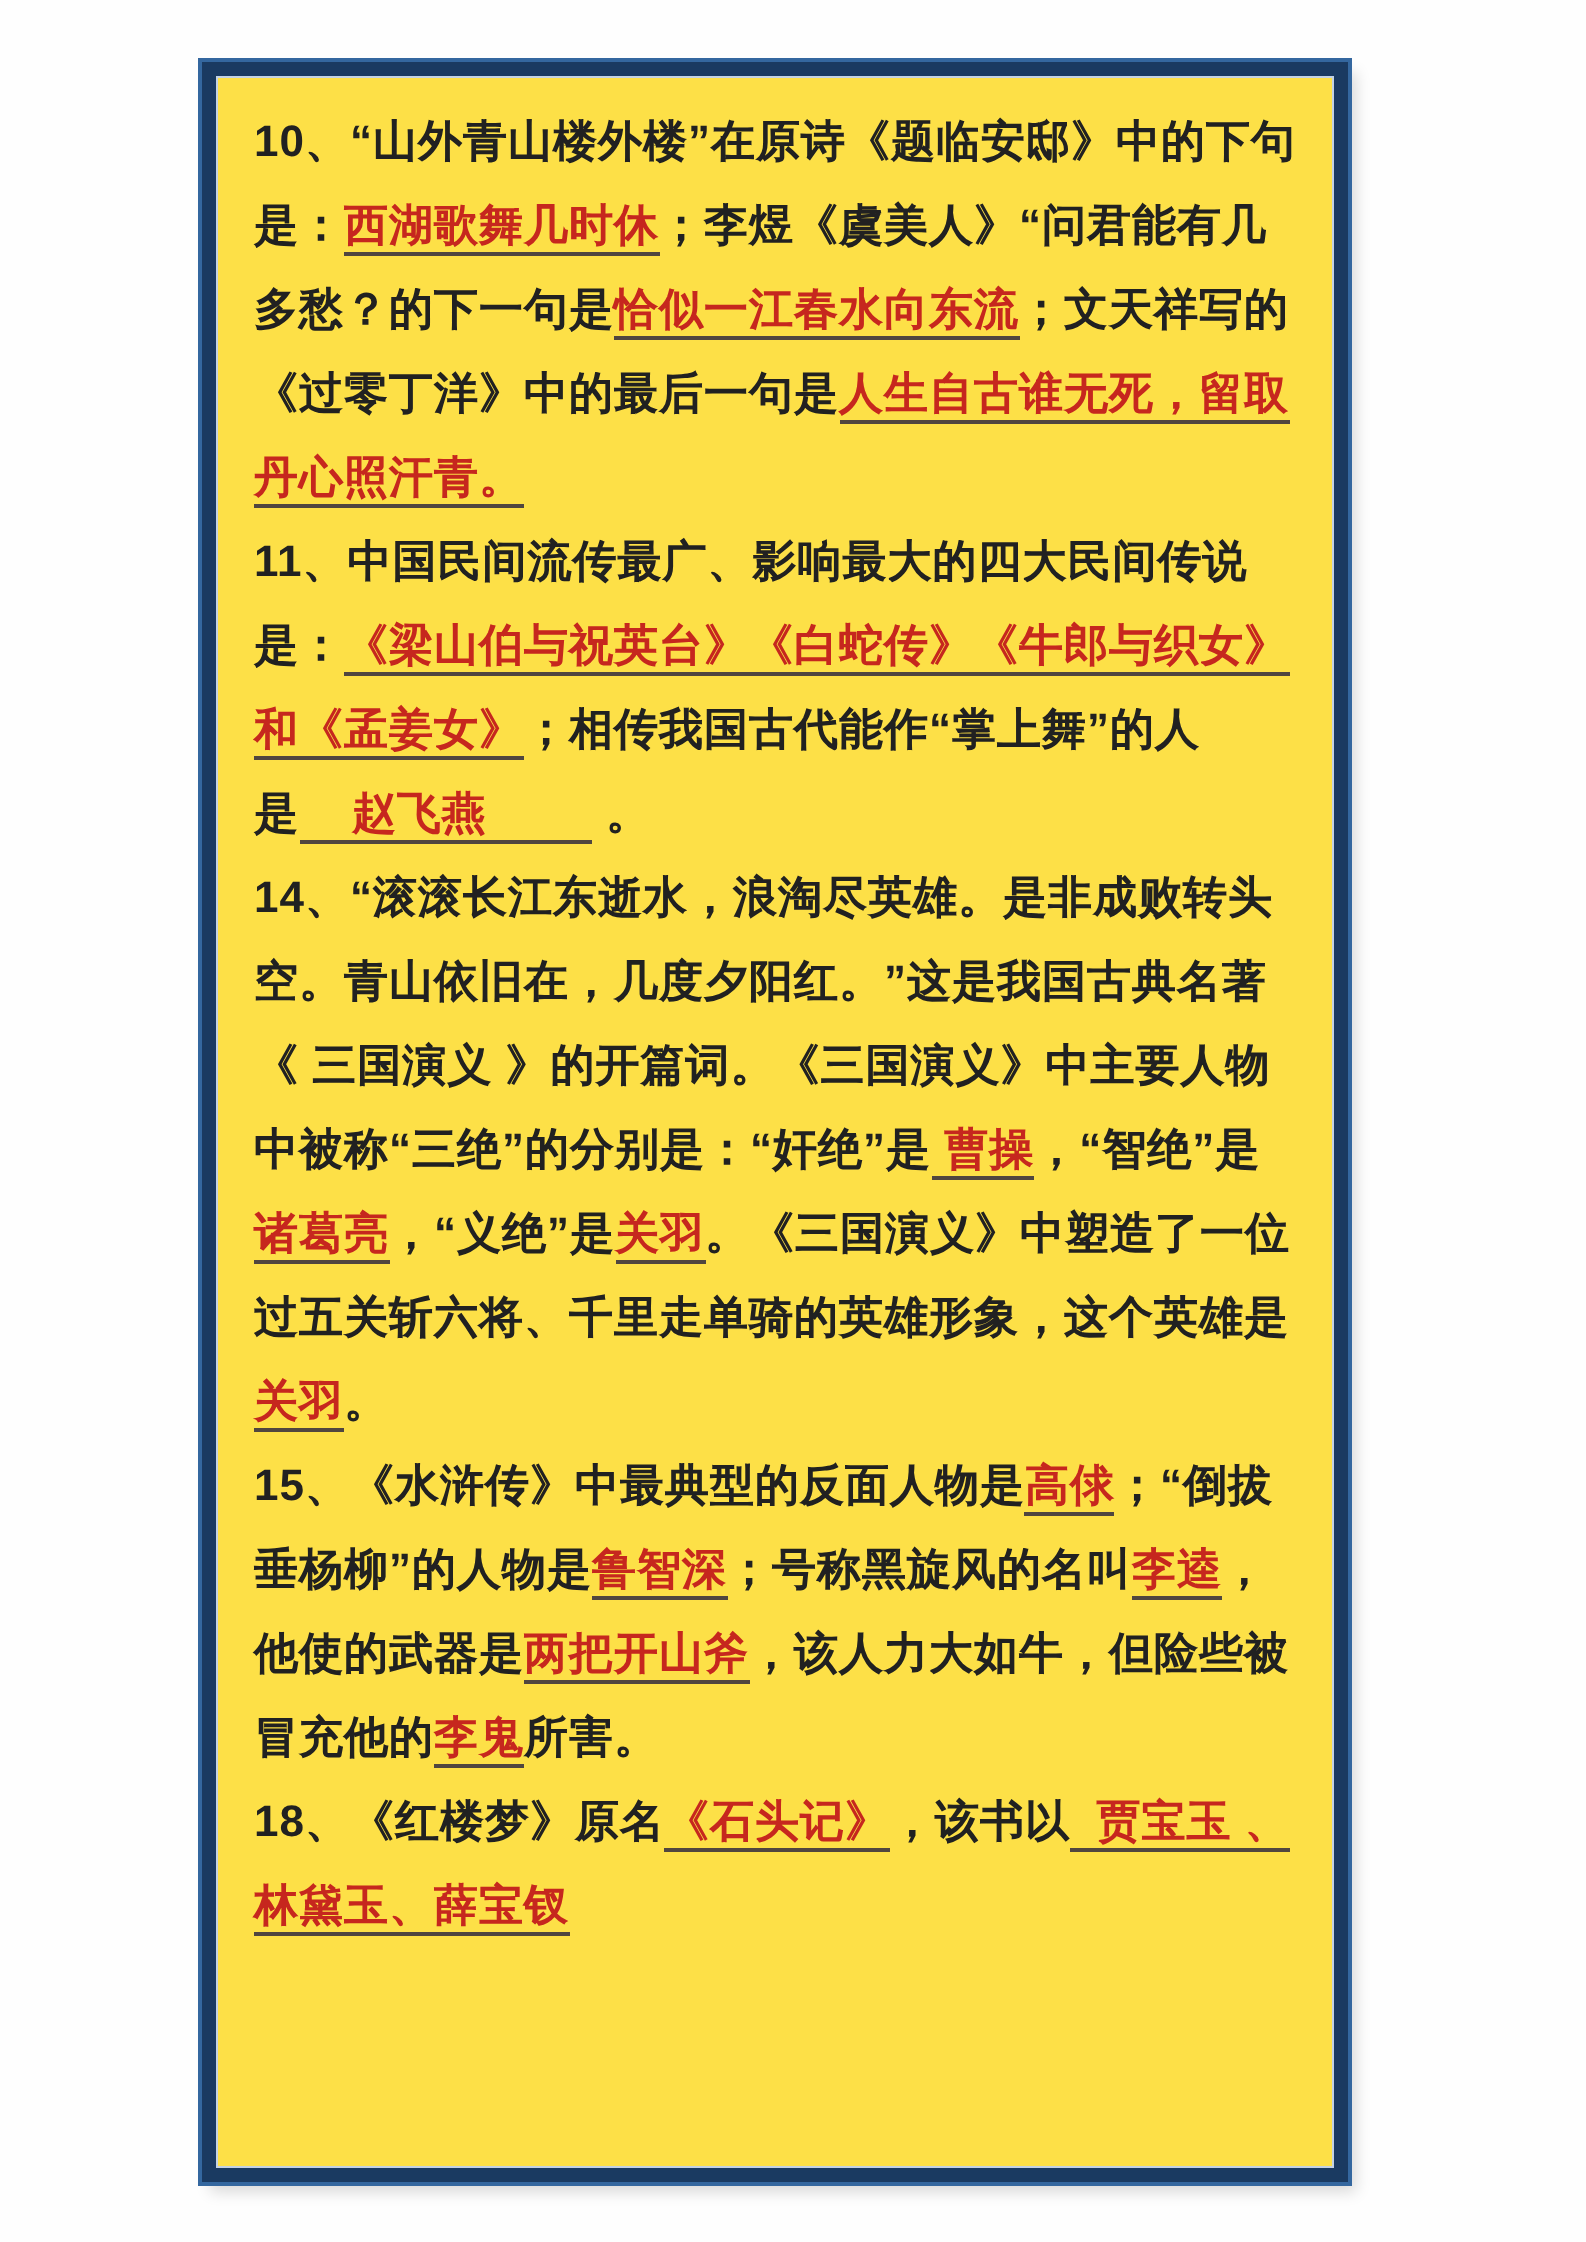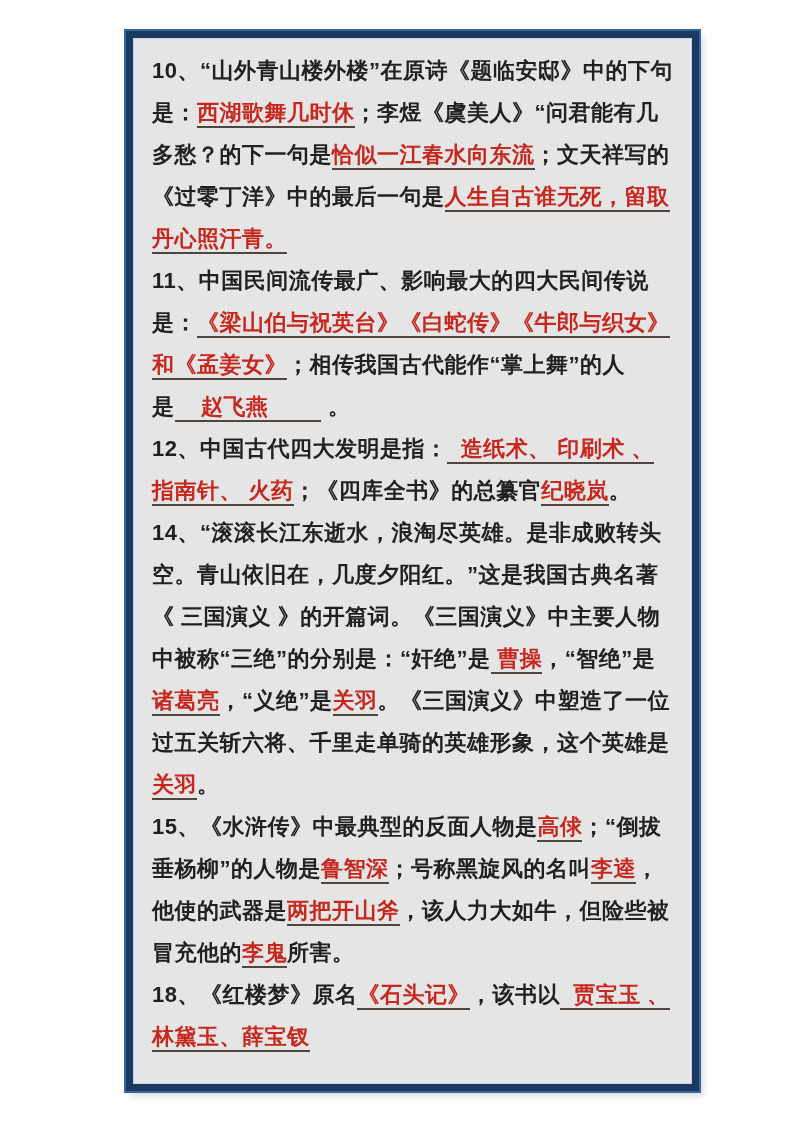--- a/index.html
+++ b/index.html
@@ -20,12 +20,12 @@
   }
   .frame {
     position: absolute;
-    left: 126px;
+    left: 101px;
     top: 31px;
     width: 573px;
     height: 1060px;
     box-sizing: border-box;
-    background: #e5e5e5;
+    background: #fde047;
     border: 7px solid #1a3a61;
     box-shadow:
       0 0 0 2px #34679f,

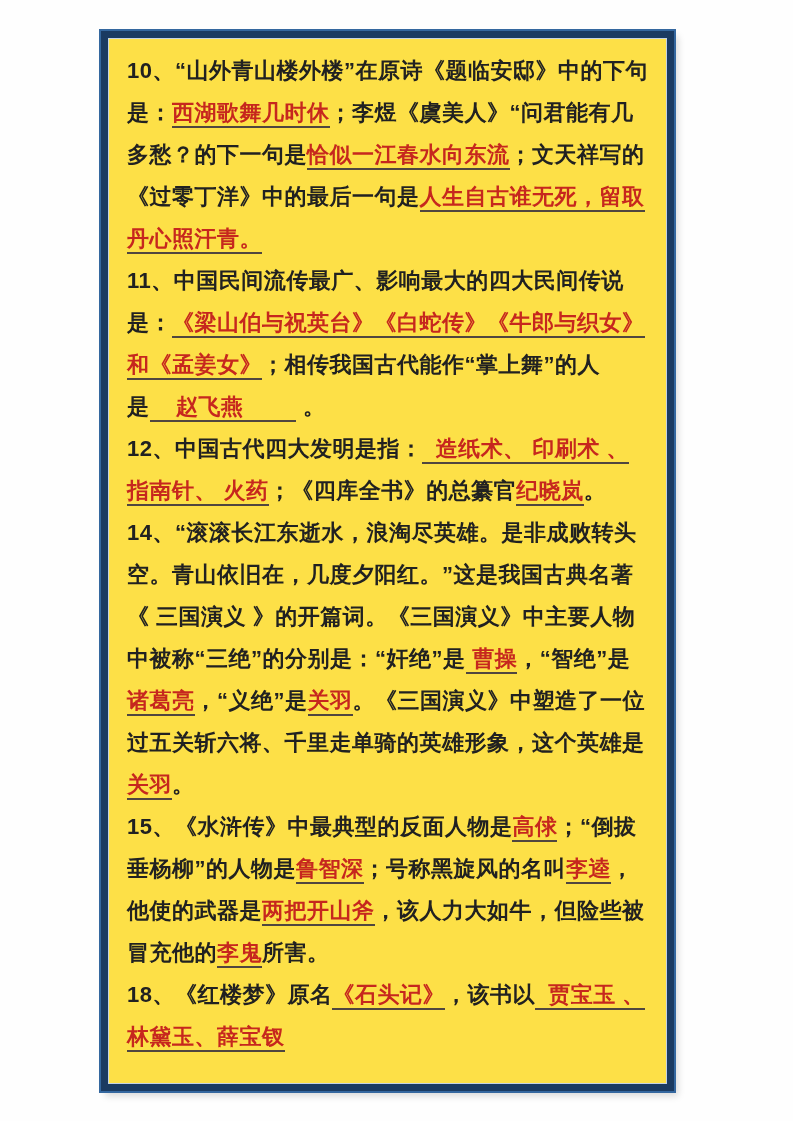--- a/index.html
+++ b/index.html
@@ -68,7 +68,6 @@
 
     <p class="question"><span class="run-normal">11、中国民间流传最广、影响最大的四大民间传说是：</span><span class="run-answer">《梁山伯与祝英台》《白蛇传》《牛郎与织女》和《孟姜女》</span><span class="run-normal">；相传我国古代能作“掌上舞”的人是</span><span class="run-blank">&nbsp;&nbsp;&nbsp;&nbsp;</span><span class="run-answer">赵飞燕</span><span class="run-blank">&nbsp;&nbsp;&nbsp;&nbsp;&nbsp;&nbsp;&nbsp;&nbsp;</span><span class="run-normal">&nbsp;。</span></p>
 
-    <p class="question"><span class="run-normal">12、中国古代四大发明是指：</span><span class="run-blank">&nbsp;&nbsp;</span><span class="run-answer">造纸术、&nbsp;印刷术&nbsp;、指南针、&nbsp;火药</span><span class="run-normal">；《四库全书》的总纂官</span><span class="run-answer">纪晓岚</span><span class="run-normal">。</span></p>
 
 
     <p class="question"><span class="run-normal">14、“滚滚长江东逝水，浪淘尽英雄。是非成败转头空。青山依旧在，几度夕阳红。”这是我国古典名著《&nbsp;三国演义&nbsp;》的开篇词。《三国演义》中主要人物中被称“三绝”的分别是：“奸绝”是</span><span class="run-blank">&nbsp;</span><span class="run-answer">曹操</span><span class="run-normal">，“智绝”是</span><span class="run-answer">诸葛亮</span><span class="run-normal">，“义绝”是</span><span class="run-answer">关羽</span><span class="run-normal">。《三国演义》中塑造了一位过五关斩六将、千里走单骑的英雄形象，这个英雄是</span><span class="run-answer">关羽</span><span class="run-normal">。</span></p>

